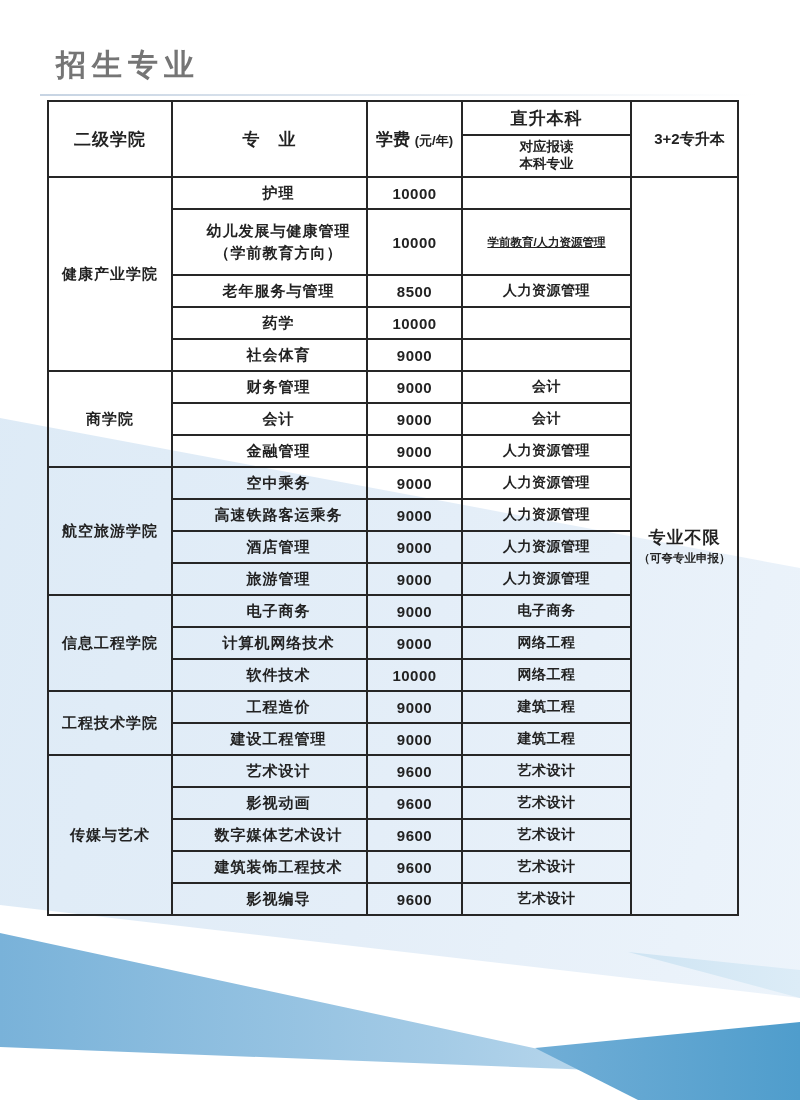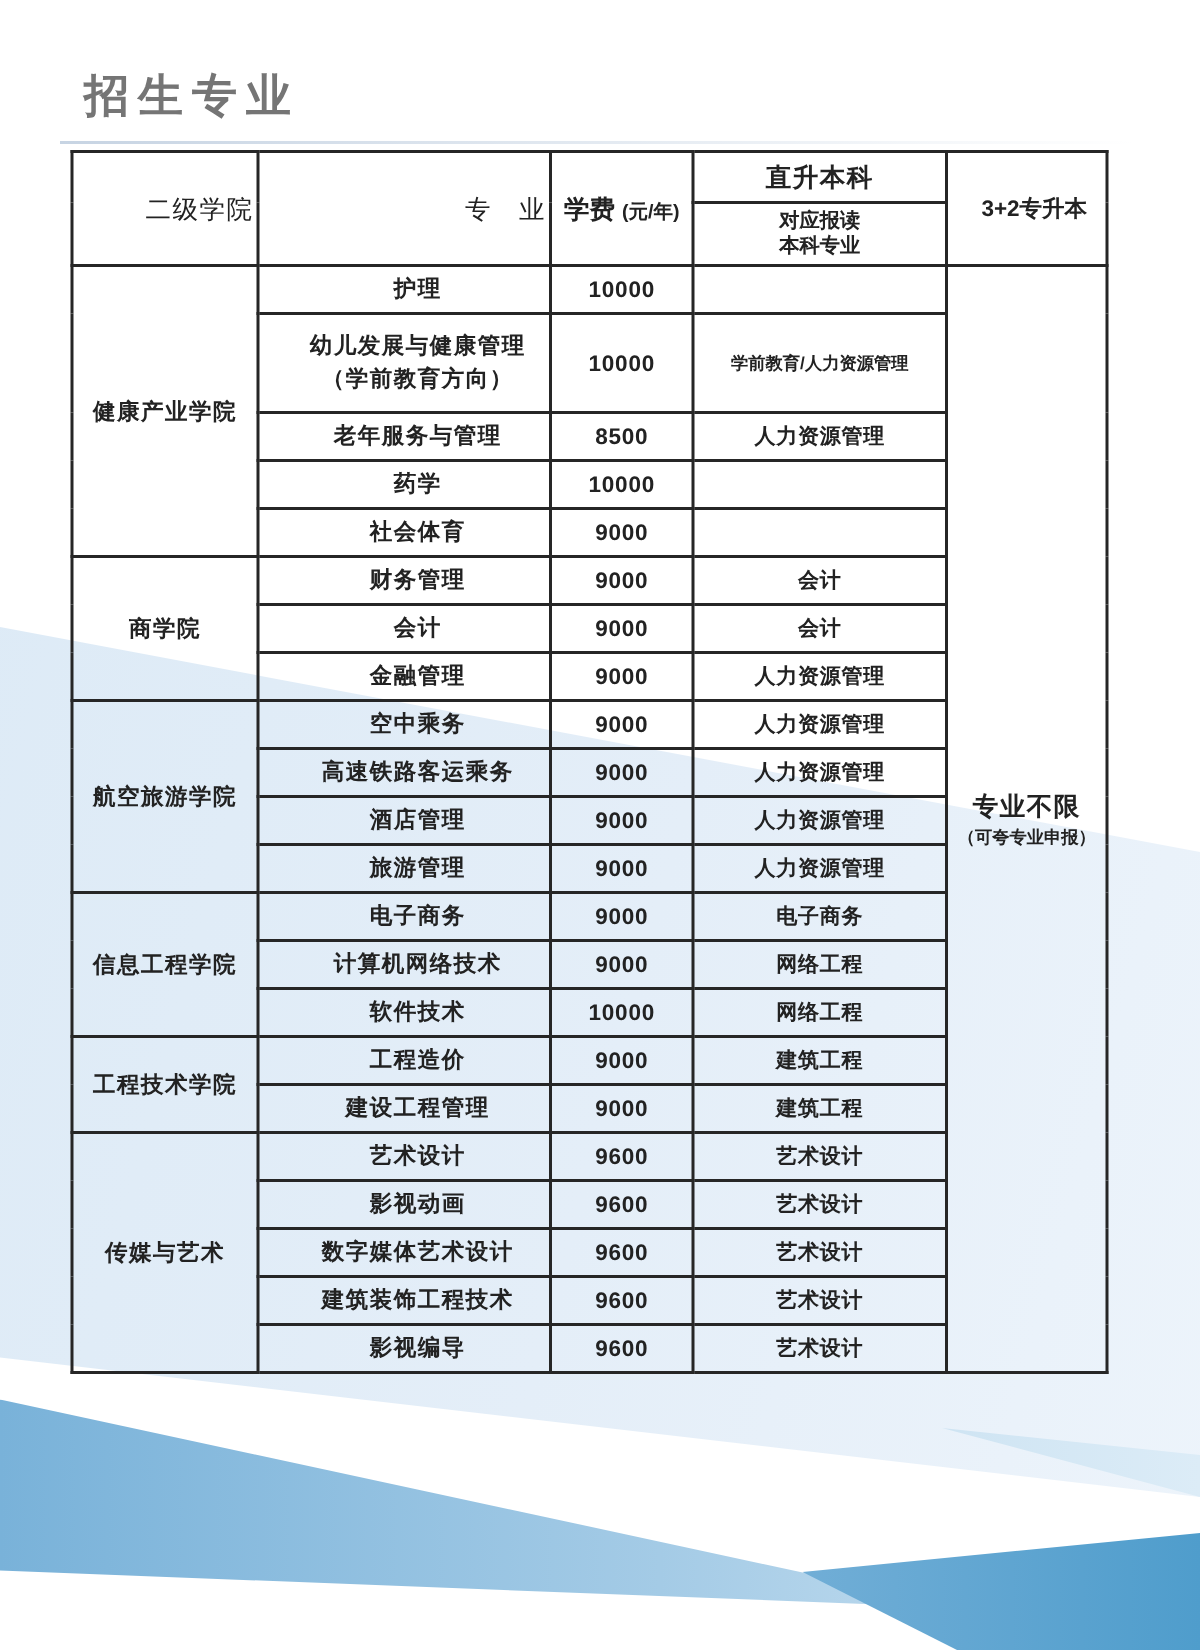--- a/index.html
+++ b/index.html
@@ -51,7 +51,7 @@
   }
   .head-r1 th{height:30px;}
   .head-r2 th{height:38px;}
-  th.h-college,th.h-major{font-size:17px;font-weight:normal;letter-spacing:1px;text-align:right;}
+  th.h-college,th.h-major{font-size:17px;font-weight:bold;letter-spacing:1px;}
   th.h-tuition{font-size:17px;font-weight:bold;text-align:center;}
   th.h-tuition .unit{font-size:13px;font-weight:bold;letter-spacing:0;}
   th.h-direct{font-size:17px;font-weight:bold;letter-spacing:1px;}

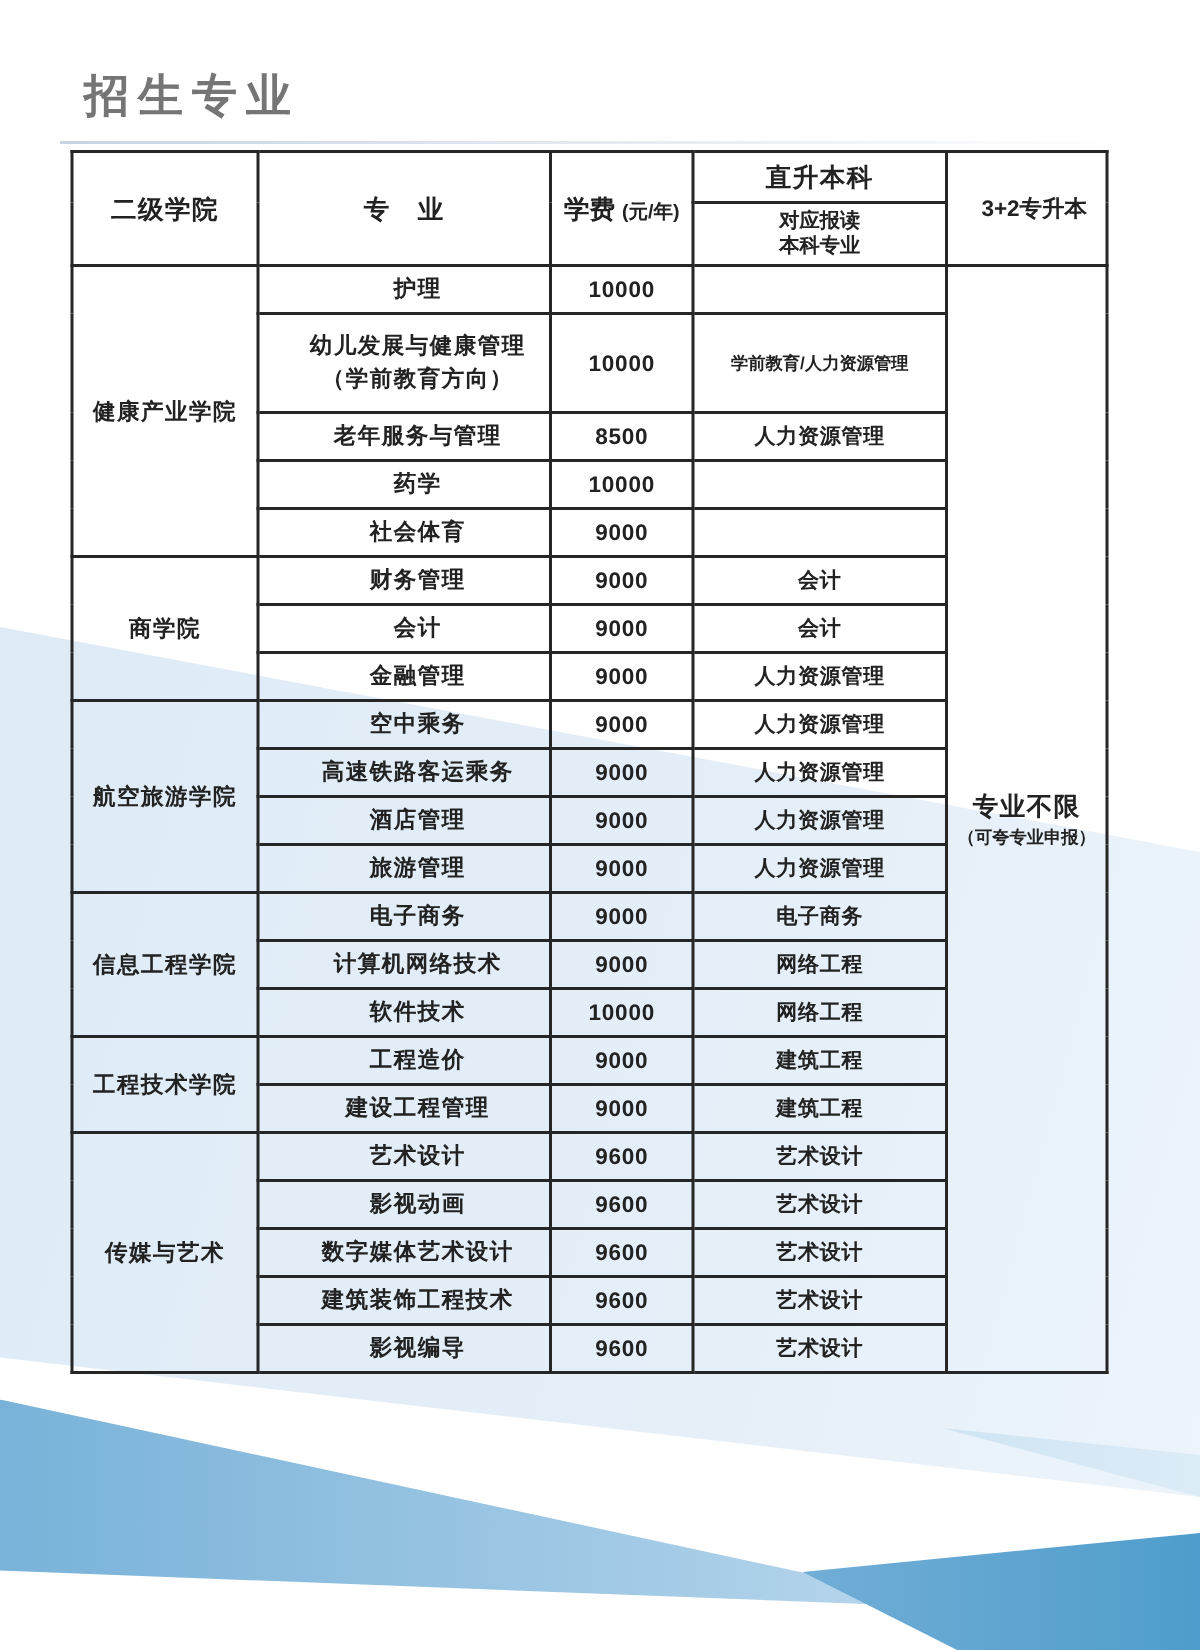--- a/index.html
+++ b/index.html
@@ -63,7 +63,7 @@
   td.major-cell{font-size:15px;font-weight:bold;letter-spacing:1px;line-height:1.5;padding-left:20px;}
   td.tuition-cell{font-size:15px;font-weight:bold;letter-spacing:0.5px;}
   td.direct-cell{font-size:14px;font-weight:bold;letter-spacing:0.5px;}
-  td.direct-cell.small{font-size:11.5px;letter-spacing:0;}
+  td.direct-cell.small{font-size:11.5px;letter-spacing:0;text-decoration:underline;}
   td.note-cell{font-weight:bold;margin-top:20px;}
   .note-line1{font-size:17px;font-weight:bold;letter-spacing:1px;}
   .note-line2{font-size:11.5px;font-weight:bold;margin-top:2px;}

